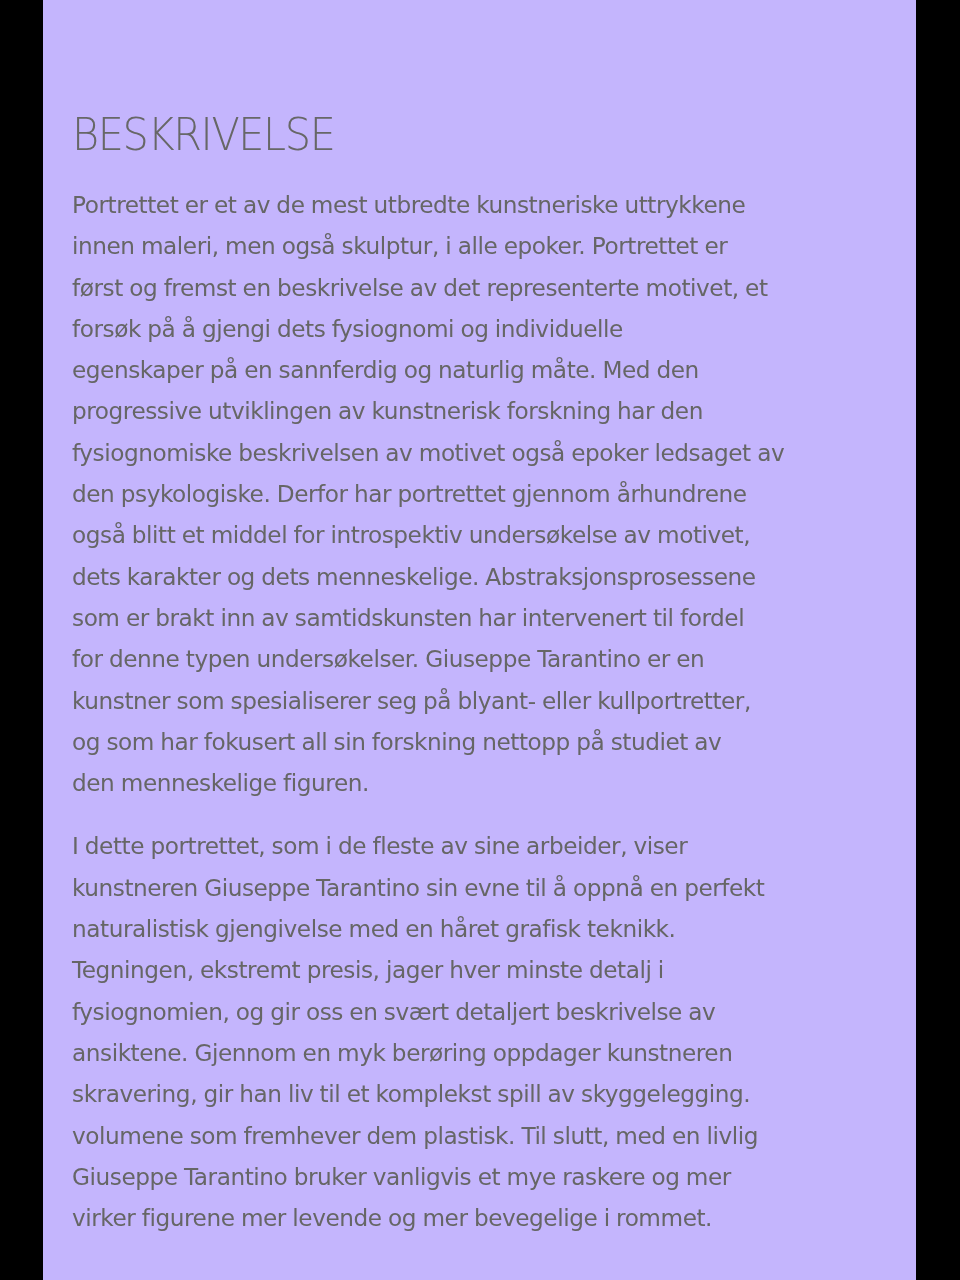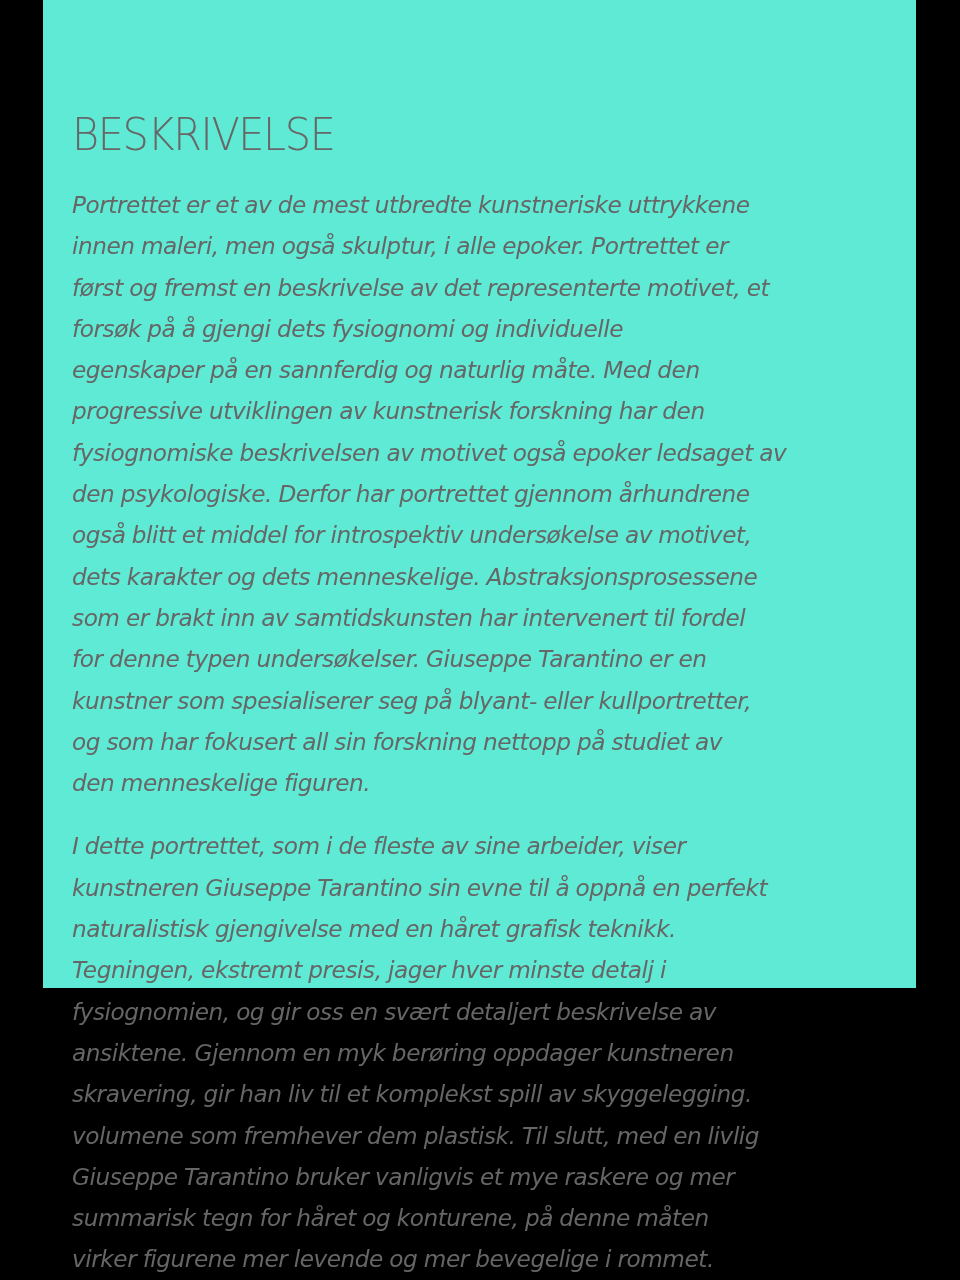--- a/index.html
+++ b/index.html
@@ -15,8 +15,8 @@
       left: 43px;
       top: 0;
       width: 873px;
-      height: 988px;
-      background: #5eead4;
+      height: 1280px;
+      background: #c4b5fd;
     }
     .content {
       position: absolute;

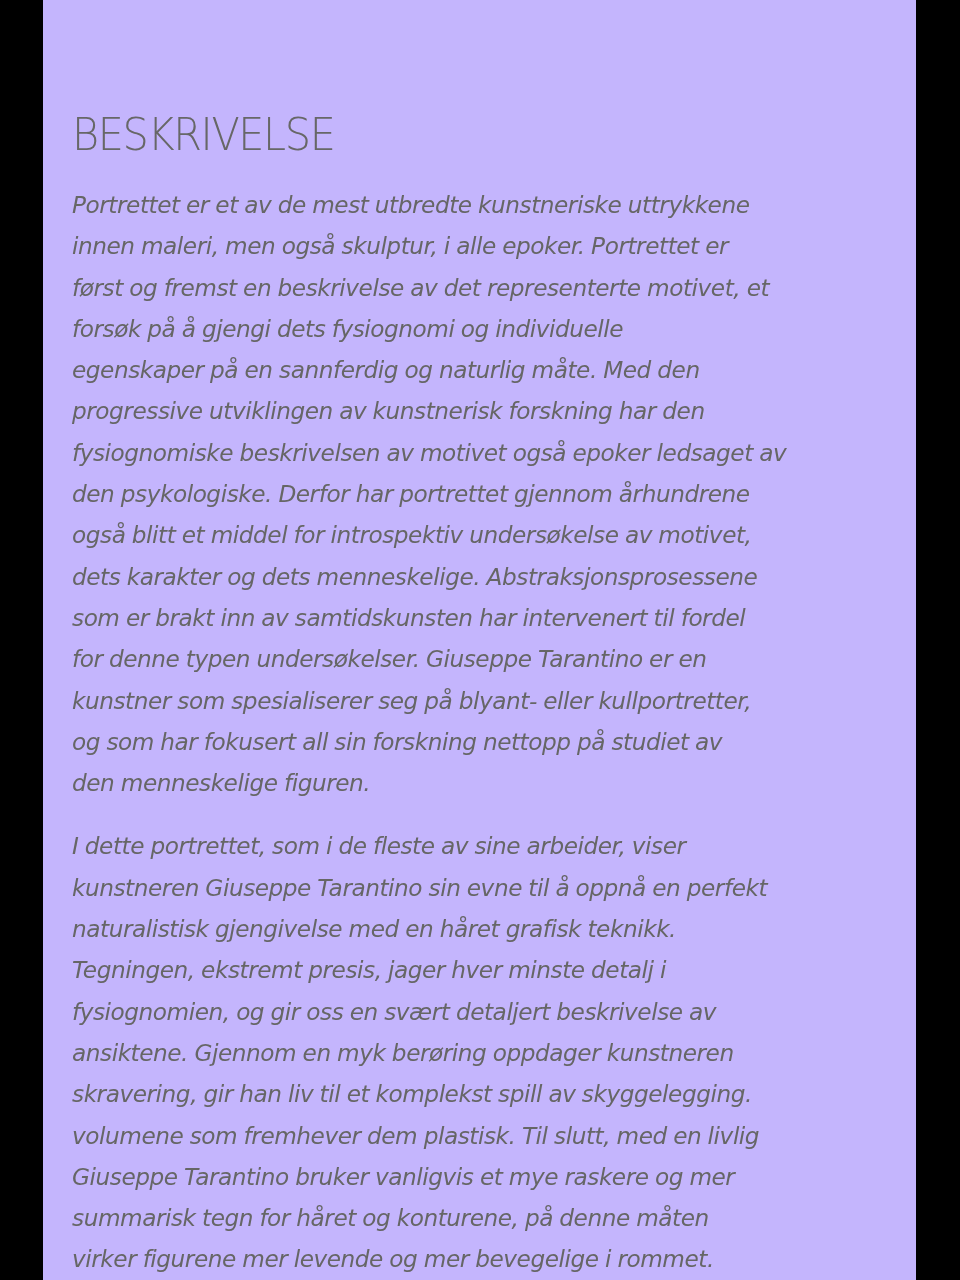--- a/index.html
+++ b/index.html
@@ -50,7 +50,6 @@
     .line {
       display: block;
       white-space: nowrap;
-      font-style: italic;
     }
   </style>
 </head>

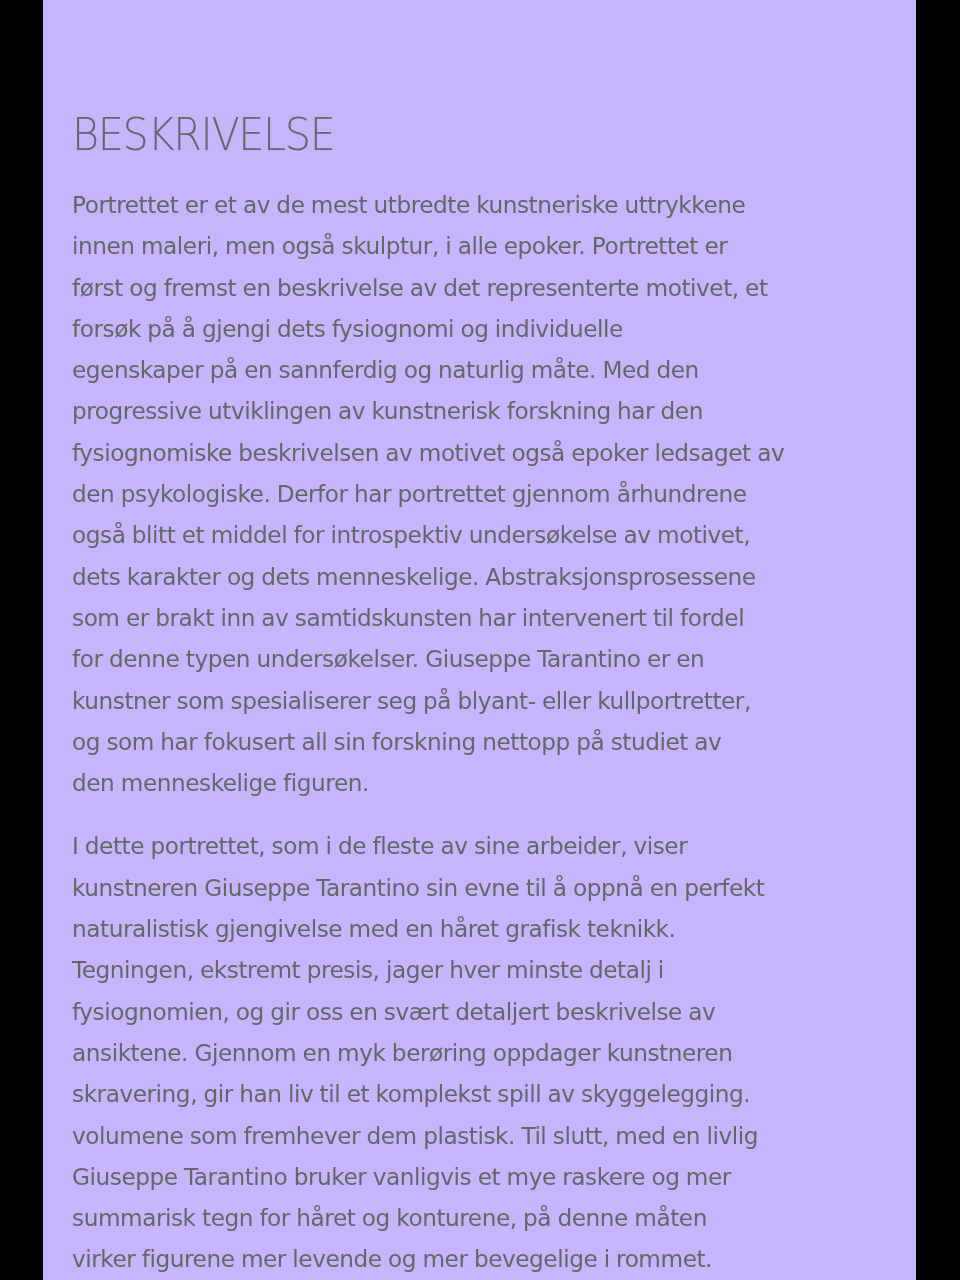--- a/index.html
+++ b/index.html
@@ -87,7 +87,6 @@
       <span class="line">skravering, gir han liv til et komplekst spill av skyggelegging.</span>
       <span class="line">volumene som fremhever dem plastisk. Til slutt, med en livlig</span>
       <span class="line">Giuseppe Tarantino bruker vanligvis et mye raskere og mer</span>
-      <span class="line">summarisk tegn for håret og konturene, på denne måten</span>
       <span class="line">virker figurene mer levende og mer bevegelige i rommet.</span>
     </p>
   </div>

